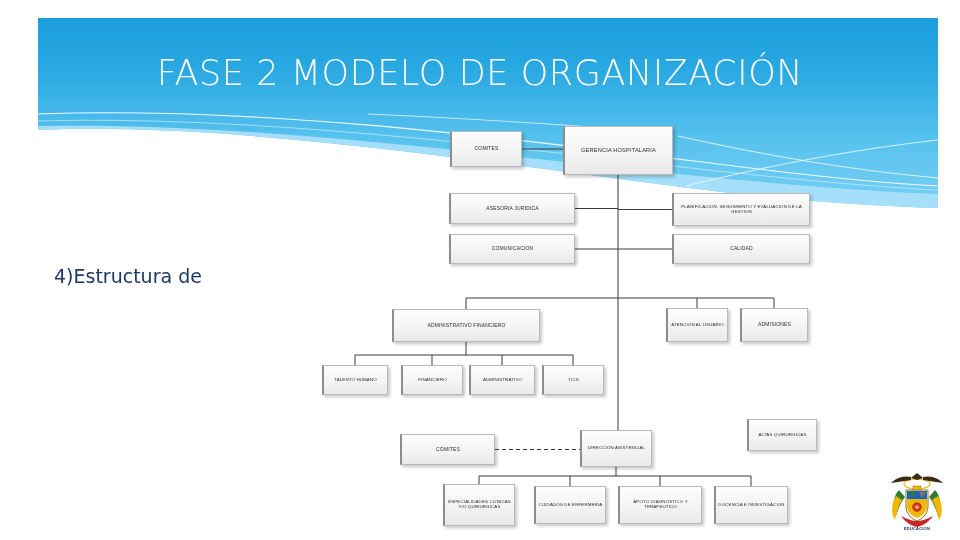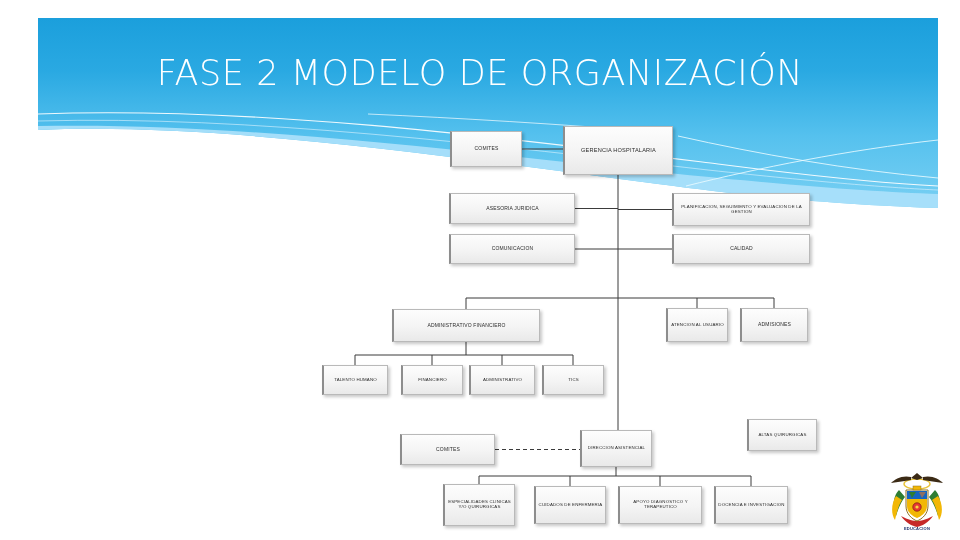--- a/index.html
+++ b/index.html
@@ -102,6 +102,7 @@
   <div id="page-title">FASE 2 MODELO DE ORGANIZACIÓN</div>
 
   <div id="caption">
+    <div>4)Estructura de</div>
   </div>
 
   <div id="chart">

